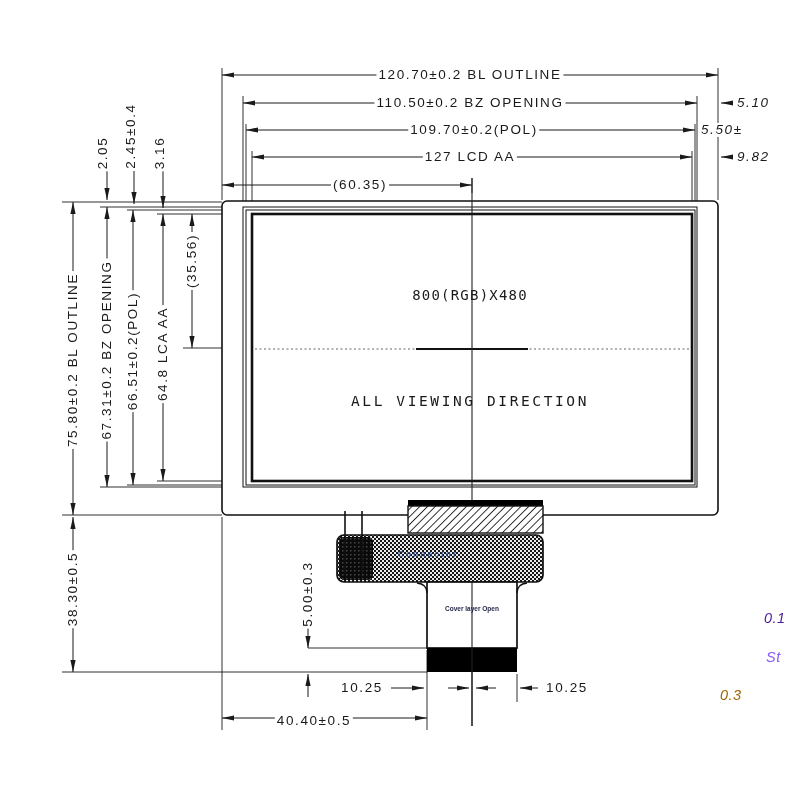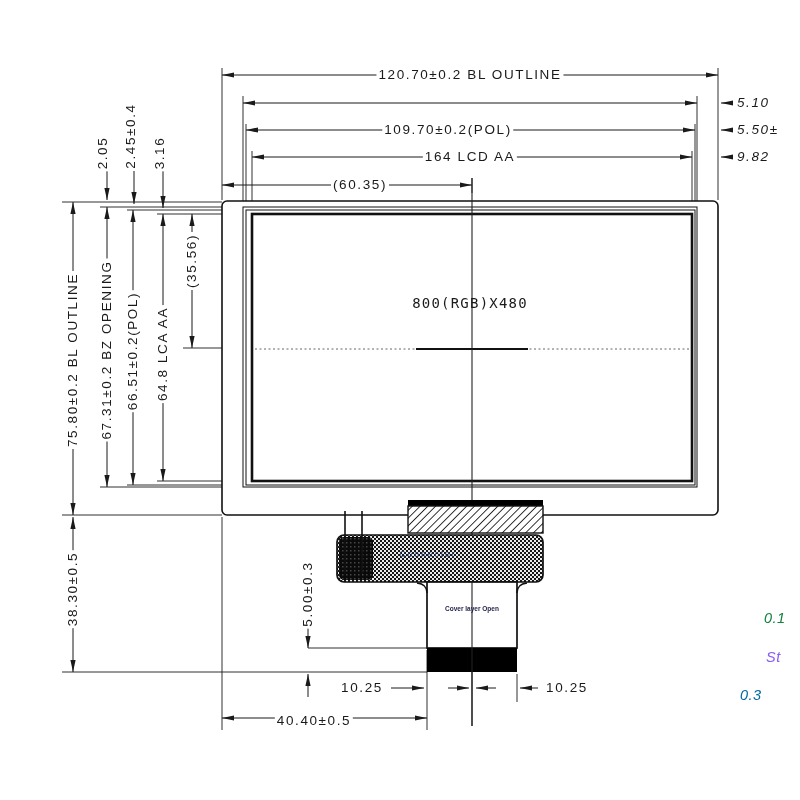--- a/index.html
+++ b/index.html
@@ -125,6 +125,7 @@
 </svg>
 
 <div class="t" style="left:470px;top:75px">120.70±0.2 BL OUTLINE</div>
+<div class="t" style="left:470px;top:103px">110.50±0.2 BZ OPENING</div>
 <div class="t" style="left:448px;top:130px">109.70±0.2(POL)</div>
 <div class="t" style="left:470px;top:157px">164 LCD AA</div>
 <div class="t" style="left:360px;top:185px">(60.35)</div>

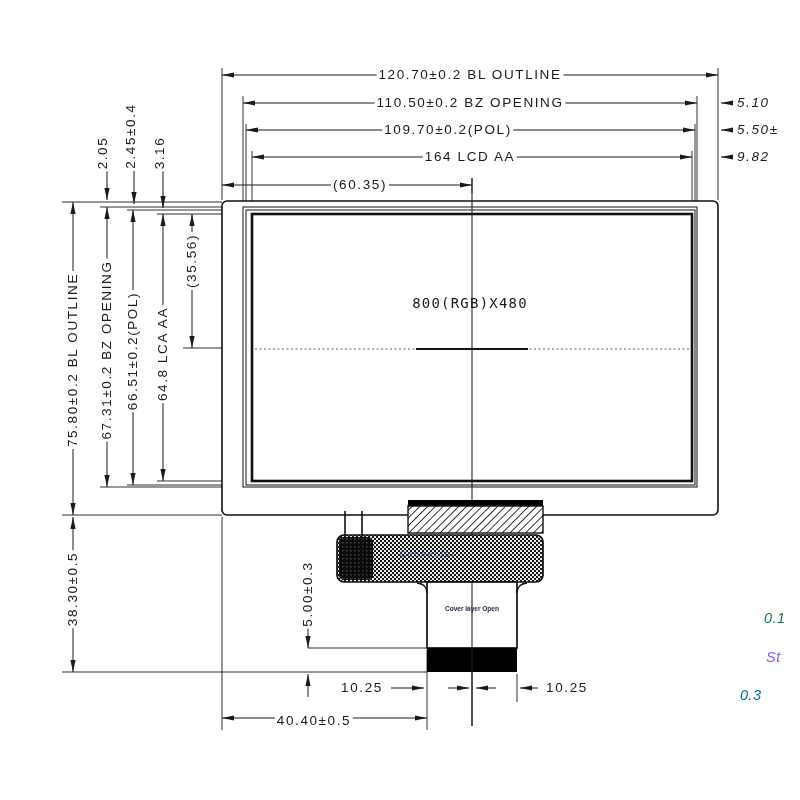--- a/index.html
+++ b/index.html
@@ -126,7 +126,7 @@
 
 <div class="t" style="left:470px;top:75px">120.70±0.2 BL OUTLINE</div>
 <div class="t" style="left:470px;top:103px">110.50±0.2 BZ OPENING</div>
-<div class="t" style="left:448px;top:130px">109.70±0.2(POL)</div>
+<div class="t" style="left:474px;top:130px">109.70±0.2(POL)</div>
 <div class="t" style="left:470px;top:157px">164 LCD AA</div>
 <div class="t" style="left:360px;top:185px">(60.35)</div>
 

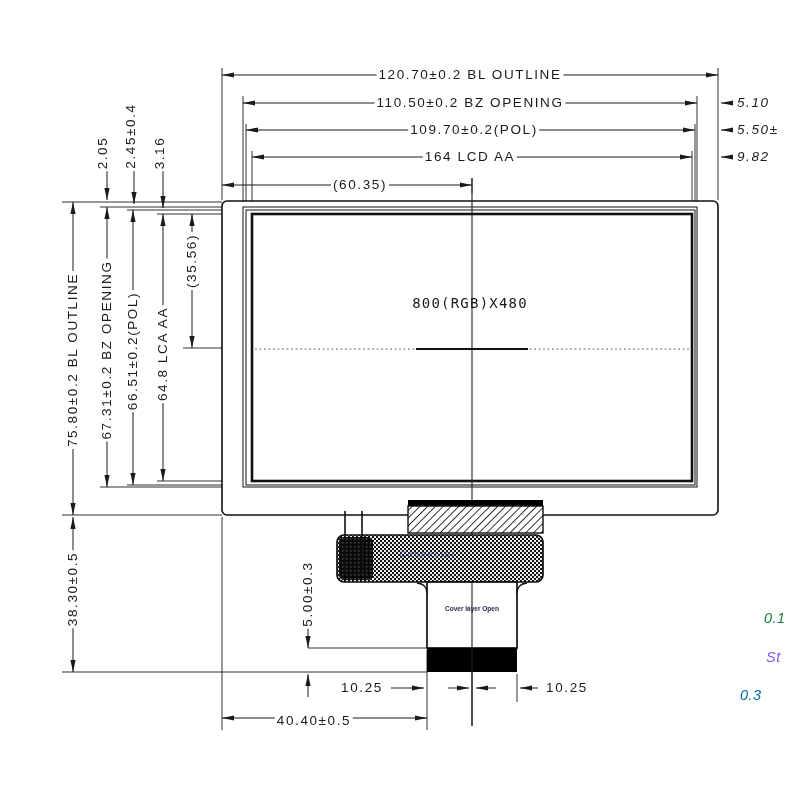--- a/index.html
+++ b/index.html
@@ -131,7 +131,7 @@
 <div class="t" style="left:360px;top:185px">(60.35)</div>
 
 <div class="t la" style="left:736px;top:103px">5.10</div>
-<div class="t la" style="left:736px;top:130px">5.50±</div>
+<div class="t la" style="left:700px;top:130px">5.50±</div>
 <div class="t la" style="left:736px;top:157px">9.82</div>
 
 <div class="t rot" style="left:103px;top:153px">2.05</div>

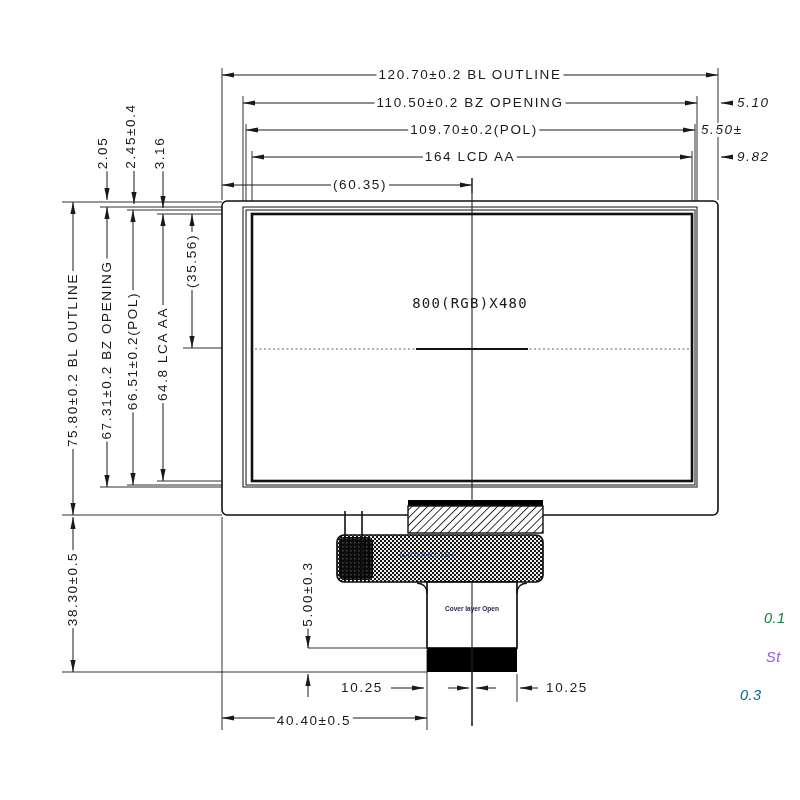--- a/index.html
+++ b/index.html
@@ -127,7 +127,7 @@
 <div class="t" style="left:470px;top:75px">120.70±0.2 BL OUTLINE</div>
 <div class="t" style="left:470px;top:103px">110.50±0.2 BZ OPENING</div>
 <div class="t" style="left:474px;top:130px">109.70±0.2(POL)</div>
-<div class="t" style="left:470px;top:157px">164 LCD AA</div>
+<div class="t" style="left:470px;top:157px">127 LCD AA</div>
 <div class="t" style="left:360px;top:185px">(60.35)</div>
 
 <div class="t la" style="left:736px;top:103px">5.10</div>

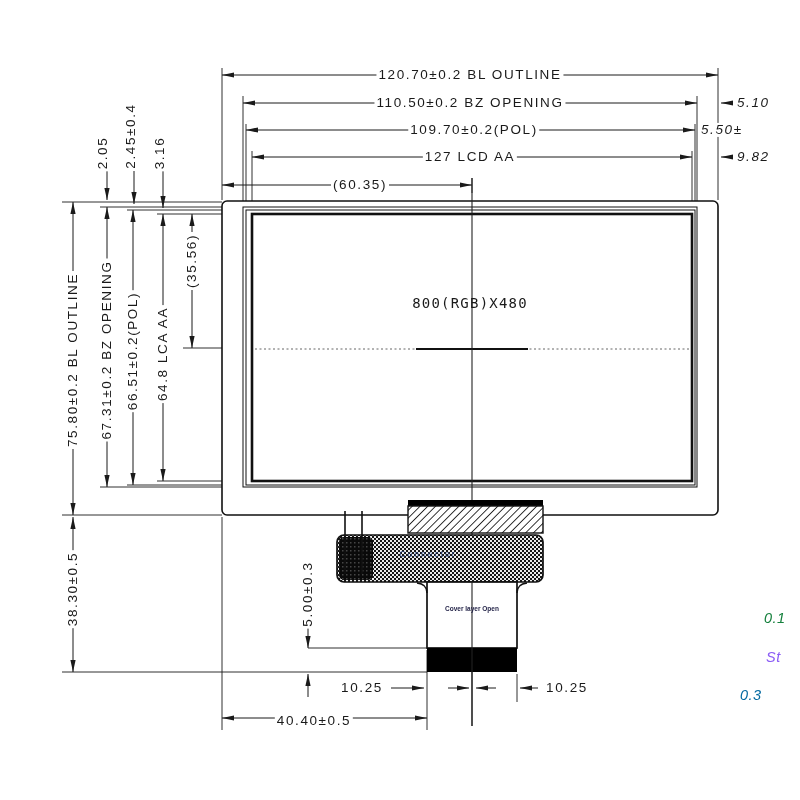--- a/index.html
+++ b/index.html
@@ -150,7 +150,7 @@
 <div class="t" style="left:362px;top:688px">10.25</div>
 <div class="t" style="left:567px;top:688px">10.25</div>
 
-<div class="t nobg mono" style="left:470px;top:303px">800(RGB)X480</div>
+<div class="t nobg mono" style="left:470px;top:295px">800(RGB)X480</div>
 <div class="t nobg tiny" style="left:472px;top:609px">Cover layer Open</div>
 <div class="t nobg marking" style="left:428px;top:554px;color:#2d4f96">Connector</div>
 

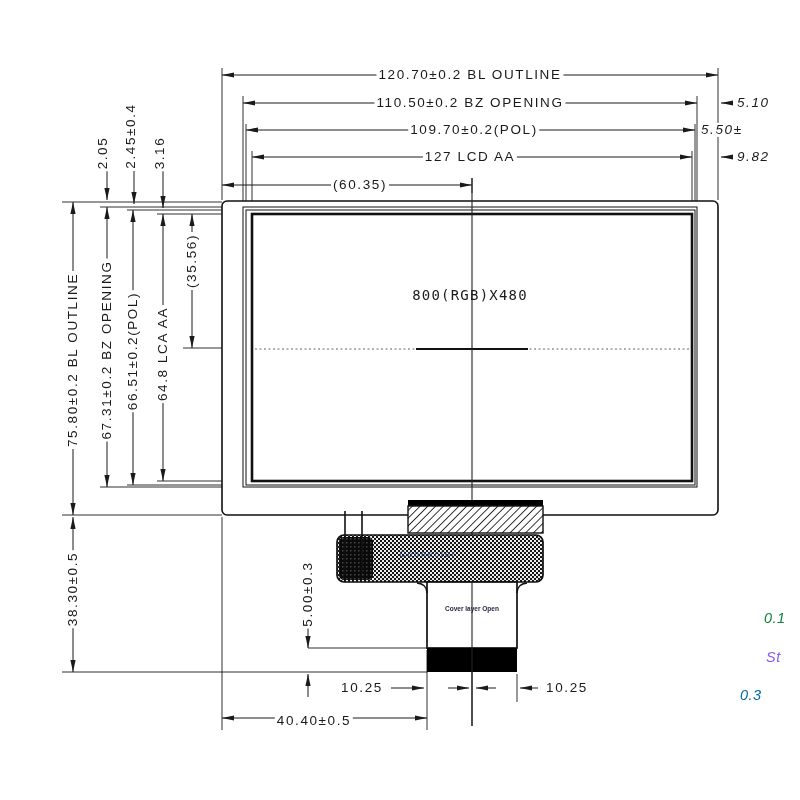--- a/index.html
+++ b/index.html
@@ -151,6 +151,7 @@
 <div class="t" style="left:567px;top:688px">10.25</div>
 
 <div class="t nobg mono" style="left:470px;top:295px">800(RGB)X480</div>
+<div class="t nobg mono viewdir" style="left:470px;top:402px">ALL VIEWING DIRECTION</div>
 <div class="t nobg tiny" style="left:472px;top:609px">Cover layer Open</div>
 <div class="t nobg marking" style="left:428px;top:554px;color:#2d4f96">Connector</div>
 

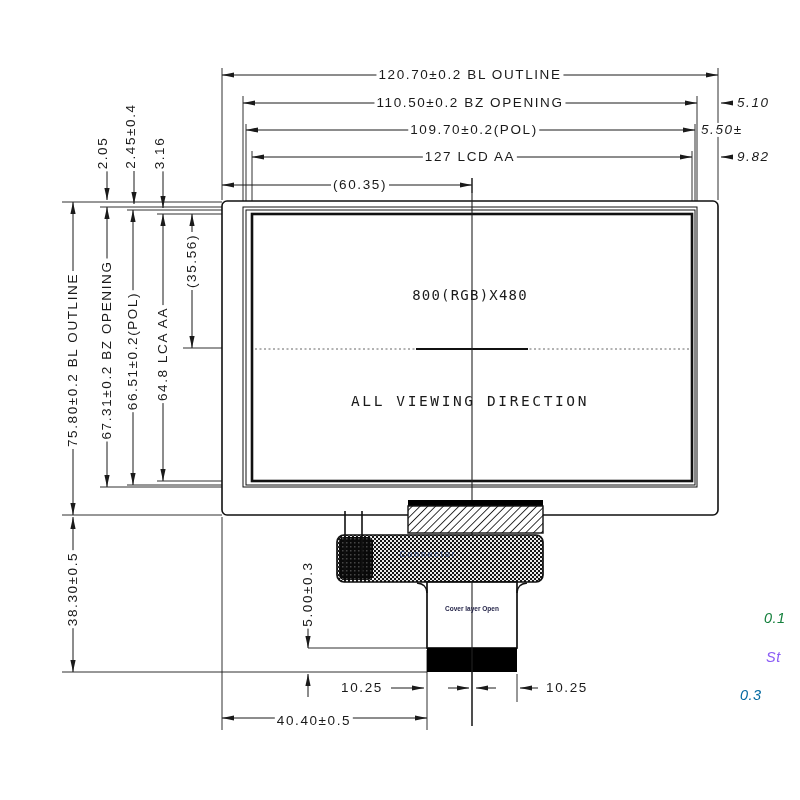--- a/index.html
+++ b/index.html
@@ -15,7 +15,7 @@
   .mono{font-family:"DejaVu Sans Mono",monospace;letter-spacing:1.2px;font-size:14px;}
   .viewdir{letter-spacing:2.6px;font-size:14.5px;}
   .tiny{font-size:6.5px;font-weight:700;letter-spacing:0;color:#26264a;}
-  .marking{font-size:8.5px;letter-spacing:2px;opacity:.8;font-weight:400;}
+  .marking{font-size:8.5px;letter-spacing:2px;opacity:.8;font-weight:700;}
   .note{font-size:14.5px;letter-spacing:.5px;}
 </style>
 </head>

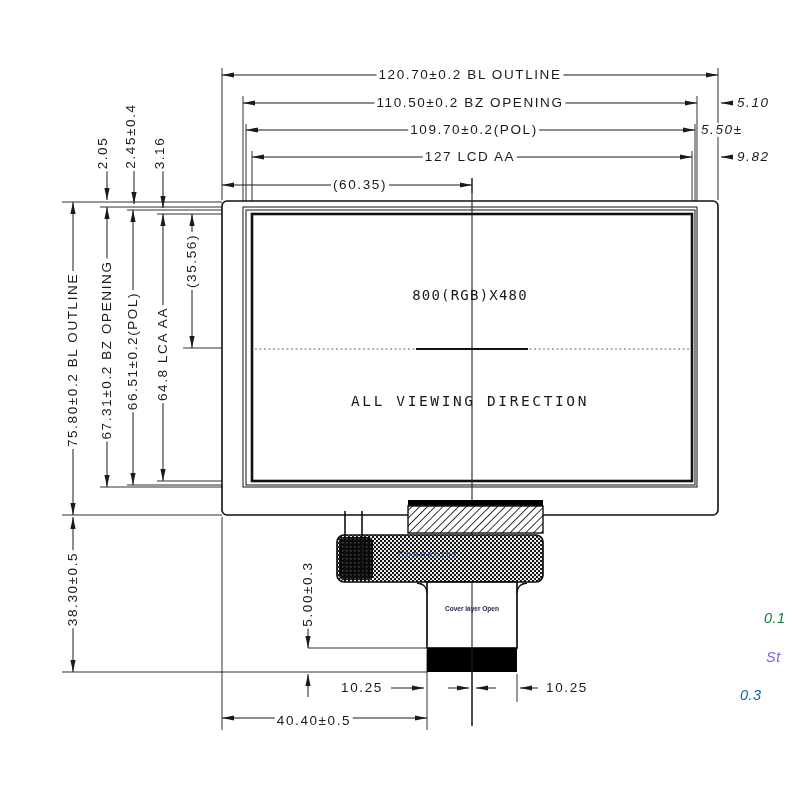--- a/index.html
+++ b/index.html
@@ -155,7 +155,7 @@
 <div class="t nobg tiny" style="left:472px;top:609px">Cover layer Open</div>
 <div class="t nobg marking" style="left:428px;top:554px;color:#2d4f96">Connector</div>
 
-<div class="t la nobg note" style="left:764px;top:619px;color:#15803d">0.1</div>
+<div class="t la nobg note" style="left:764px;top:619px;color:#4c1d95">0.1</div>
 <div class="t la nobg note" style="left:766px;top:658px;color:#8b5cf6">St</div>
 <div class="t la nobg note" style="left:740px;top:696px;color:#0369a1">0.3</div>
 

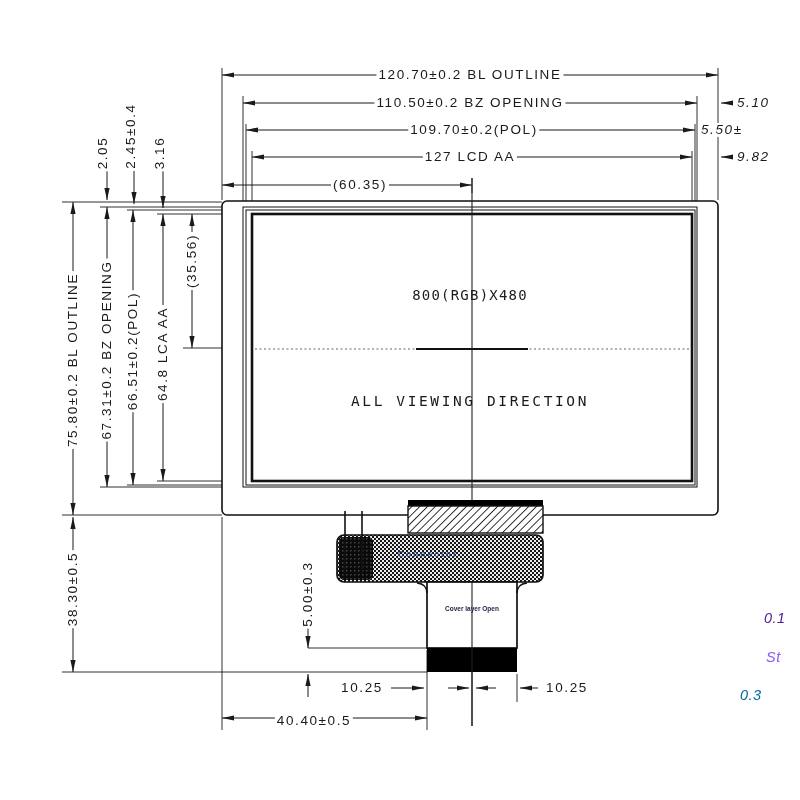--- a/index.html
+++ b/index.html
@@ -157,7 +157,7 @@
 
 <div class="t la nobg note" style="left:764px;top:619px;color:#4c1d95">0.1</div>
 <div class="t la nobg note" style="left:766px;top:658px;color:#8b5cf6">St</div>
-<div class="t la nobg note" style="left:740px;top:696px;color:#0369a1">0.3</div>
+<div class="t la nobg note" style="left:720px;top:696px;color:#a16207">0.3</div>
 
 </div>
 

